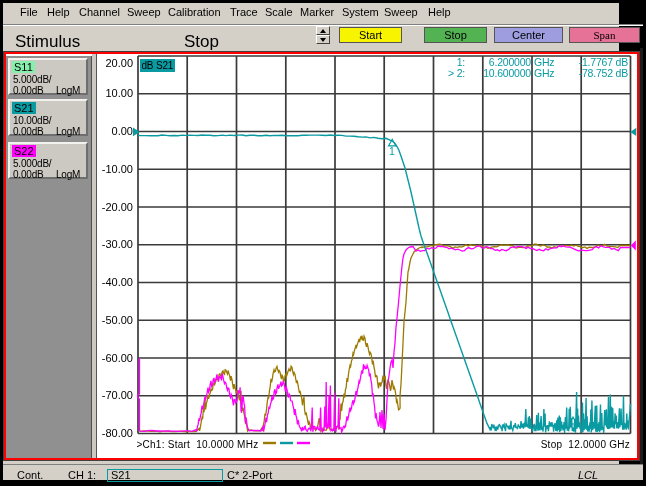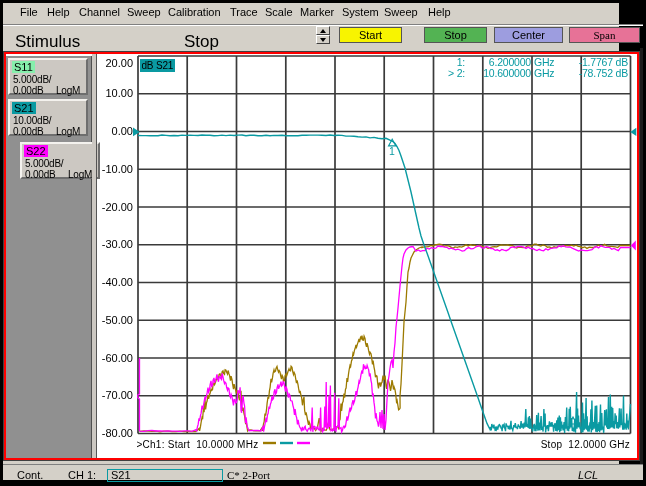--- a/index.html
+++ b/index.html
@@ -83,7 +83,7 @@
         <div class="trln" style="top:25px;">0.00dB</div>
         <div class="trln" style="top:25px;left:46px;">LogM</div>
       </div>
-      <div class="trbtn" style="top:86px;margin-left:12px;">
+      <div class="trbtn" style="top:86px;">
         <div class="trlbl" style="background:#ff00ff;">S22</div>
         <div class="trln" style="top:14px;">5.000dB/</div>
         <div class="trln" style="top:25px;">0.00dB</div>

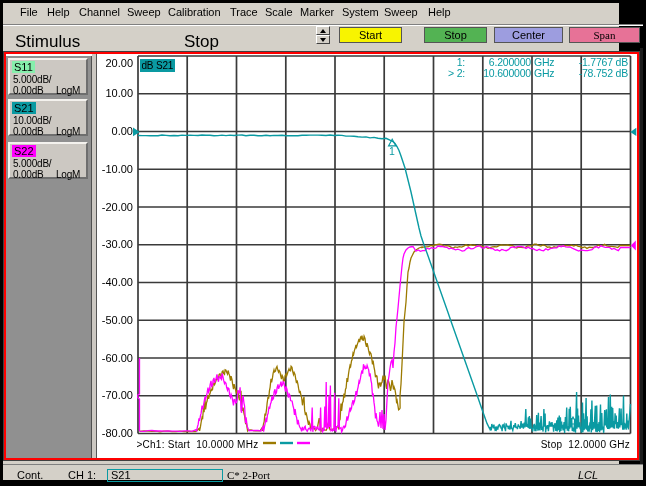--- a/index.html
+++ b/index.html
@@ -99,7 +99,7 @@
     <div style="left:65px;">CH 1:</div>
     <div id="s21box"></div>
     <div style="left:108px;">S21</div>
-    <div style="left:224px;font-family:Liberation Serif, serif;">C* 2-Port</div>
+    <div style="left:224px;">C* 2-Port</div>
     <div style="left:575px;font-style:italic;">LCL</div>
   </div>
 </div>

